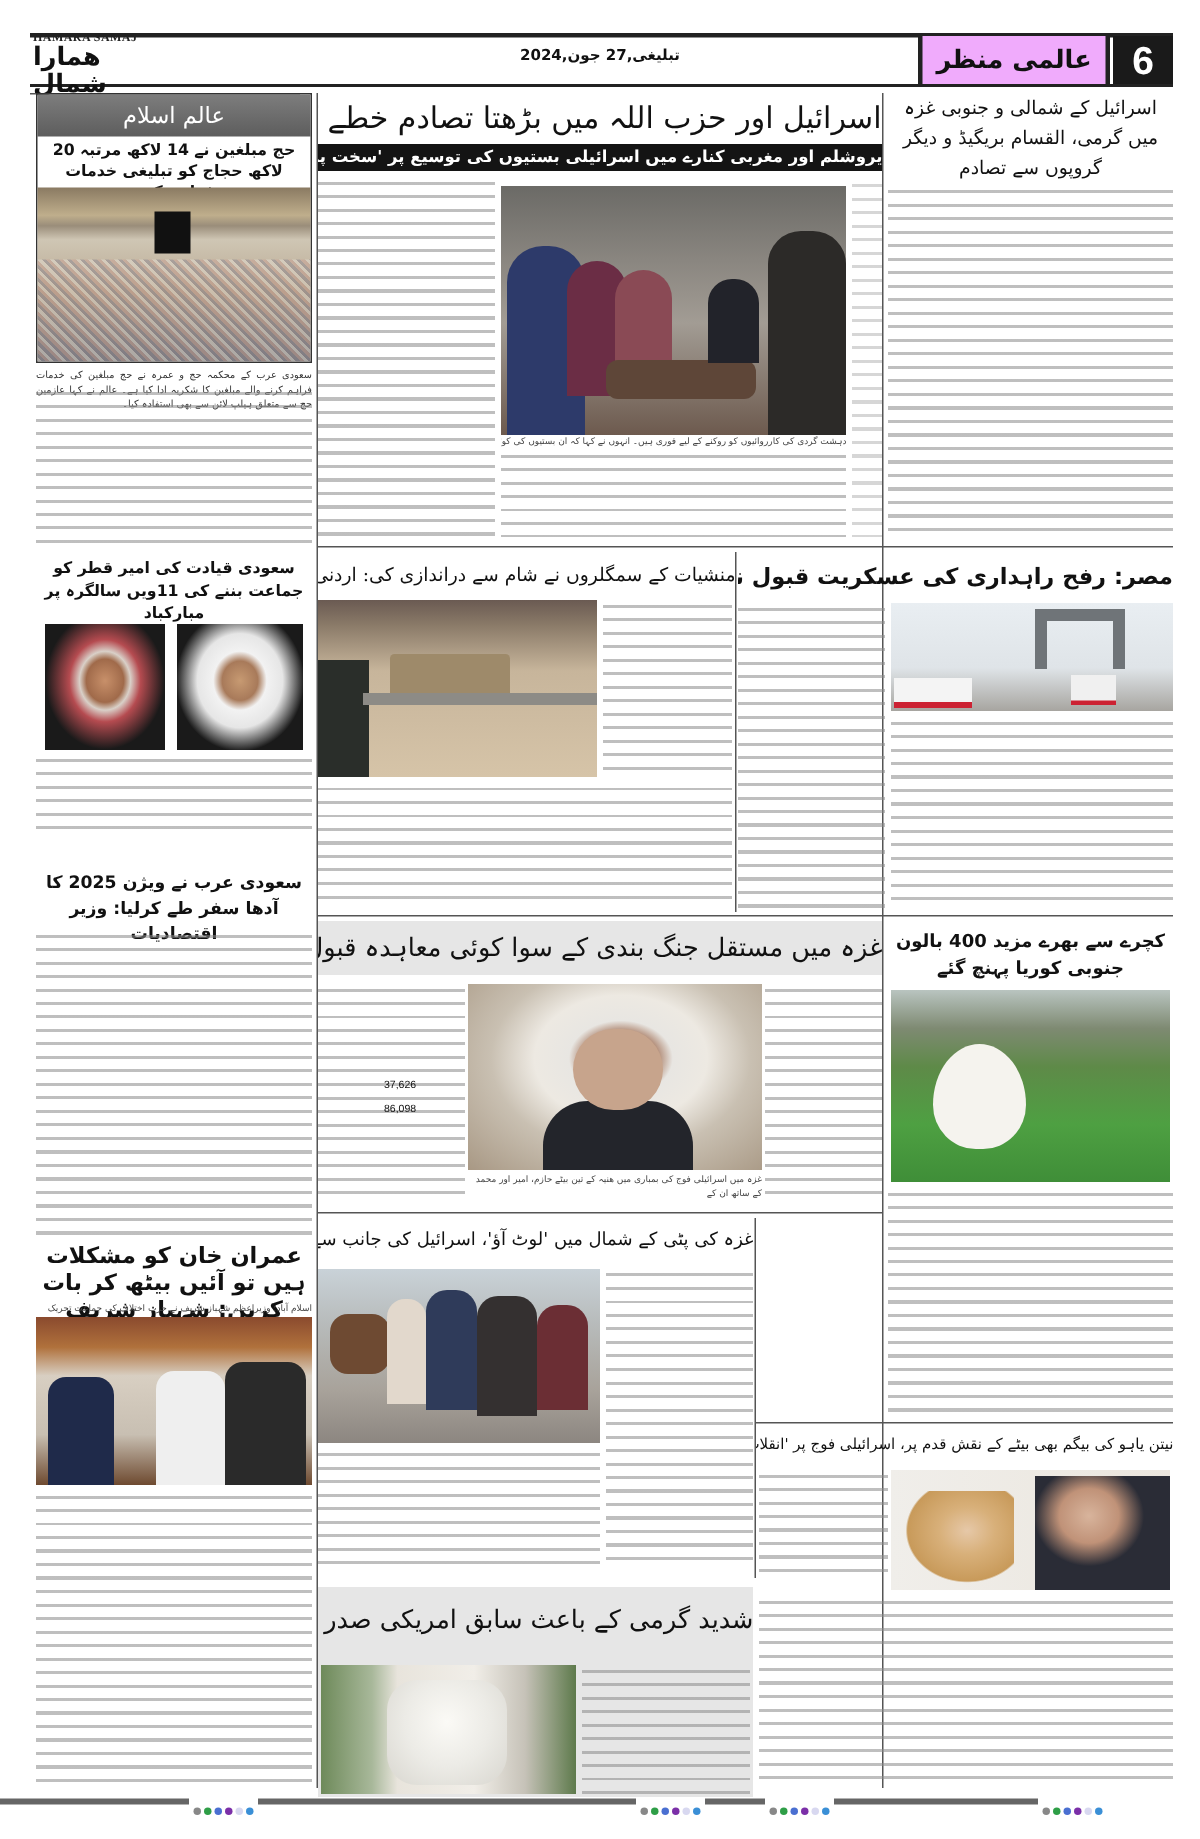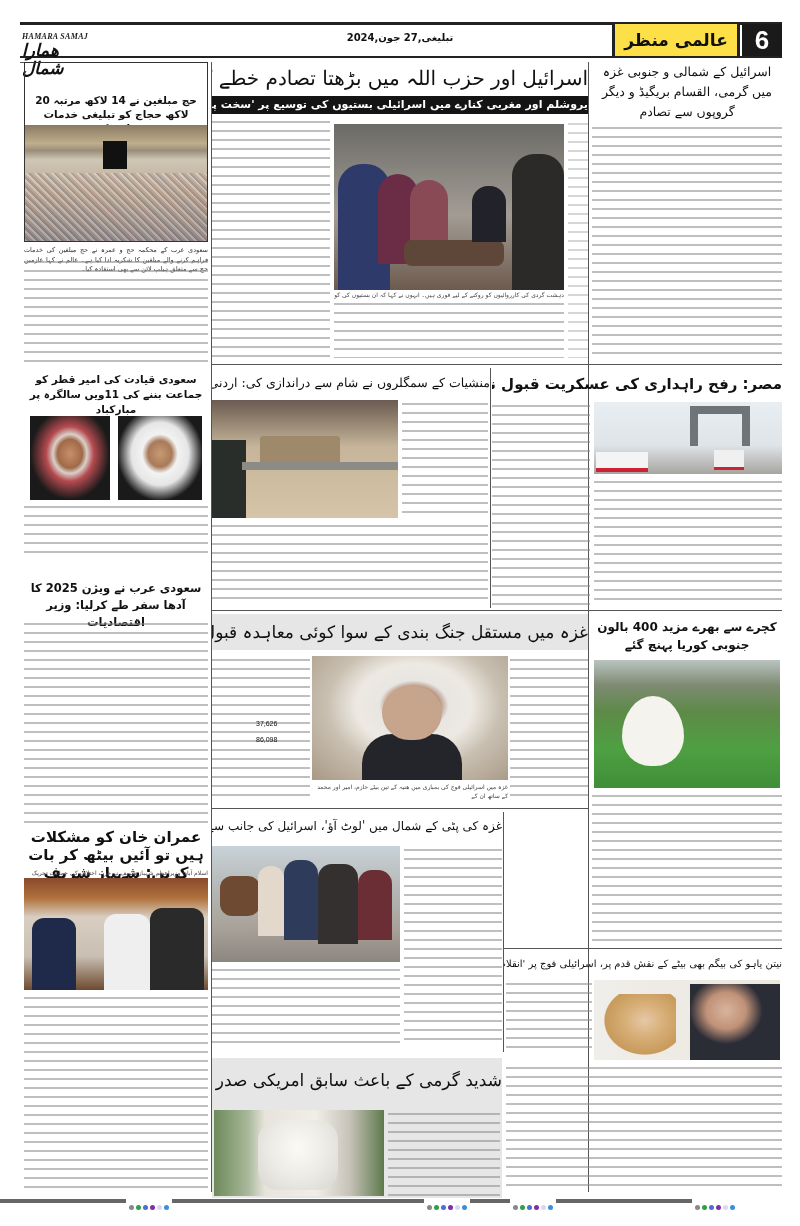--- a/index.html
+++ b/index.html
@@ -8,7 +8,7 @@
   .abs { position: absolute; }
   
   .masthead { left: 20px; top: 22px; width: 762px; height: 36px; border-top: 3px solid #222; border-bottom: 2px solid #222; }
-  .logo { left: 22px; top: 32px; width: 78px; height: 32px; font-style: italic; }
+  .logo { left: 22px; top: 20px; width: 78px; height: 32px; }
   .logo-en { font-family: "Liberation Serif", serif; font-weight: bold; font-size: 8px; color: #222; letter-spacing: 0.3px; white-space: nowrap; }
   .logo-ur { font-family: "DejaVu Sans", sans-serif; font-weight: bold; font-size: 17px; color: #111; line-height: 18px; direction: rtl; text-align: left; }
   .date { left: 300px; top: 32px; width: 200px; text-align: center; font-size: 10px; font-weight: bold; direction: rtl; }

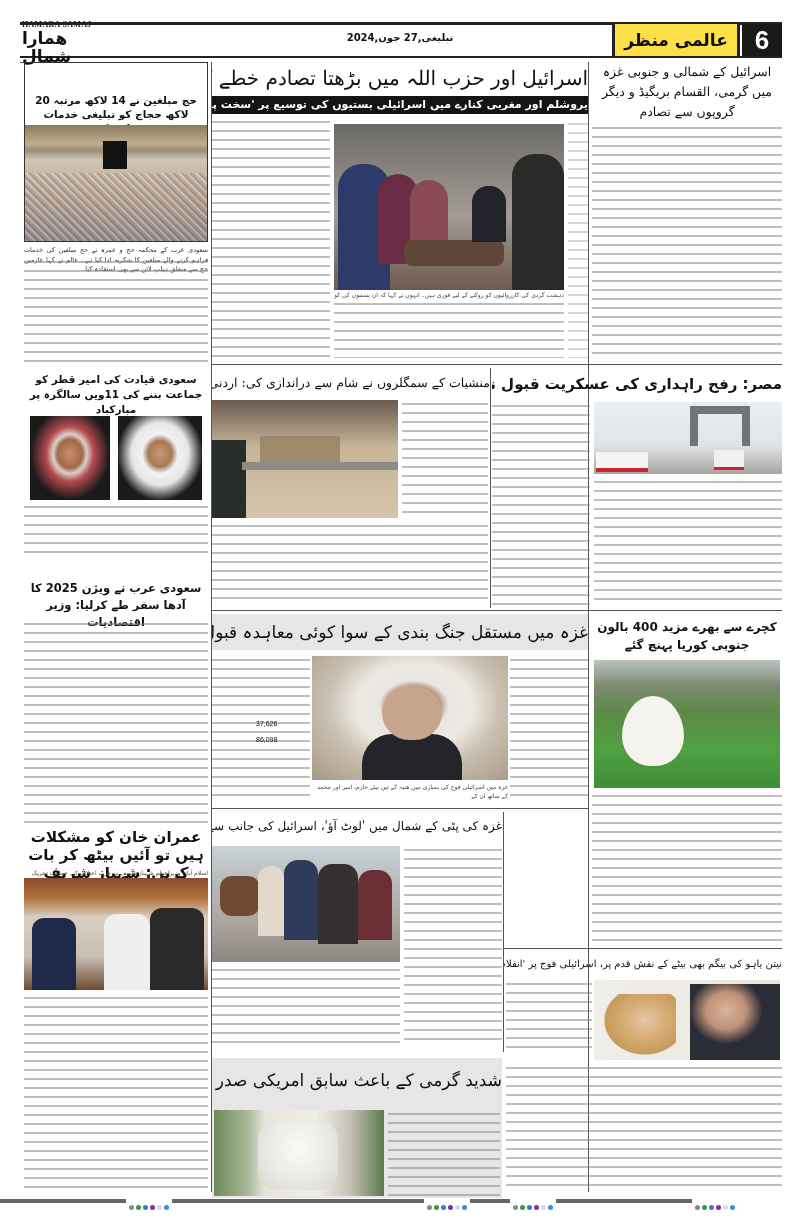--- a/index.html
+++ b/index.html
@@ -12,7 +12,7 @@
   .logo-en { font-family: "Liberation Serif", serif; font-weight: bold; font-size: 8px; color: #222; letter-spacing: 0.3px; white-space: nowrap; }
   .logo-ur { font-family: "DejaVu Sans", sans-serif; font-weight: bold; font-size: 17px; color: #111; line-height: 18px; direction: rtl; text-align: left; }
   .date { left: 300px; top: 32px; width: 200px; text-align: center; font-size: 10px; font-weight: bold; direction: rtl; }
-  .section-box { left: 612px; top: 24px; width: 128px; height: 32px; border-left: 3px solid #222; border-right: 3px solid #222; background: #fde047; }
+  .section-box { left: 612px; top: 24px; width: 128px; height: 32px; border-left: 3px solid #222; border-right: 3px solid #222; background: #f0abfc; }
   .section-title { font-size: 17px; font-weight: bold; text-align: center; line-height: 32px; direction: rtl; }
   .page-num { left: 742px; top: 24px; width: 40px; height: 32px; background: #1a1a1a; color: #fff; font-family: "Liberation Sans", sans-serif; font-weight: bold; font-size: 26px; text-align: center; line-height: 32px; }
   .rule { height: 1px; background: #555; }

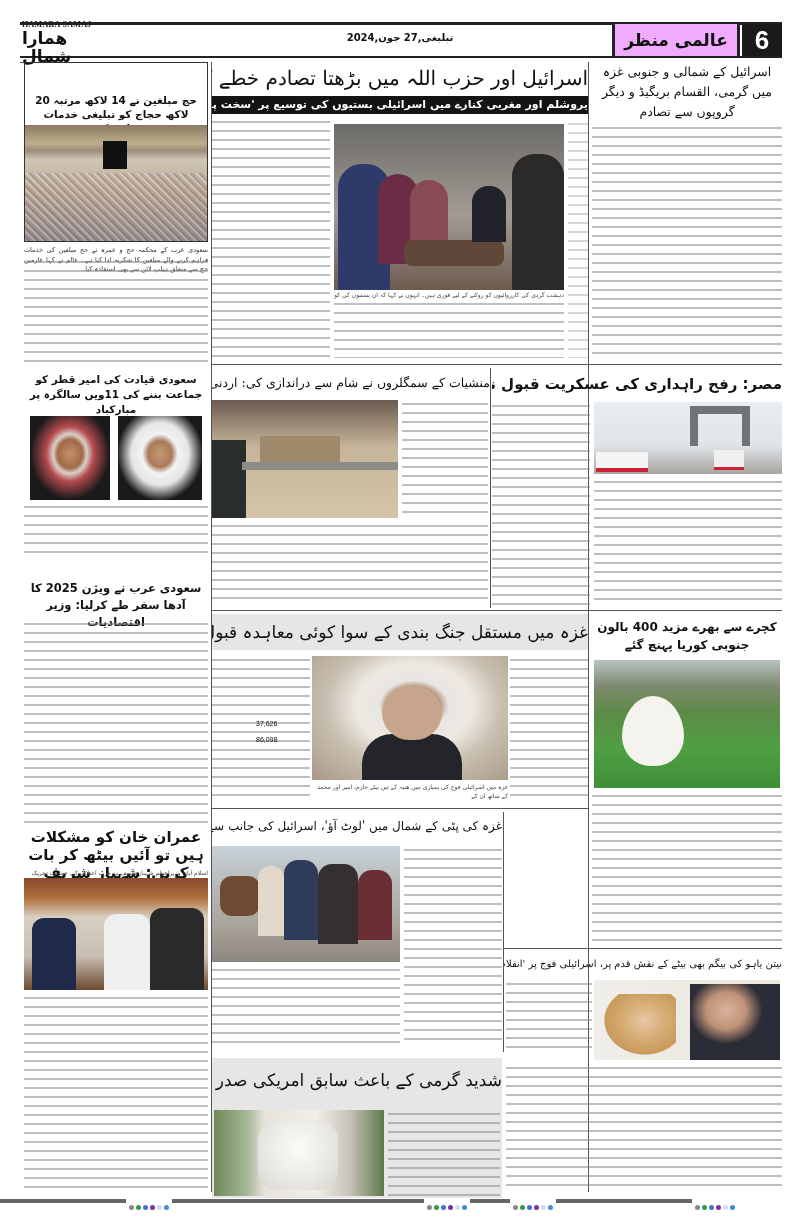--- a/index.html
+++ b/index.html
@@ -47,6 +47,9 @@
 <div class="abs vrule" style="left:588px;top:62px;height:1130px;"></div>
 
 <div class="abs" style="left:24px;top:62px;width:184px;height:180px;border:1px solid #333;">
+  <div class="img" style="position:absolute;left:0;top:0;width:182px;height:28px;background:linear-gradient(#7d7d7d,#5d5d5d);">
+    <div style="color:#fff;font-family:'DejaVu Serif',serif;font-size:15px;text-align:center;line-height:28px;direction:rtl;">عالم اسلام</div>
+  </div>
   <div class="hl-bold" style="position:absolute;left:2px;top:30px;width:178px;font-size:10.5px;line-height:14px;">حج مبلغین نے 14 لاکھ مرتبہ 20 لاکھ حجاج کو تبلیغی خدمات فراہم کیں</div>
   <div class="img" style="position:absolute;left:0;top:62px;width:182px;height:116px;background:linear-gradient(to bottom,#8a7a62 0,#bfae8c 16%,#9a8d7a 22%,#cfc6b4 30%,#b9a992 60%,#8e8a86 100%);">
     <div style="position:absolute;left:78px;top:16px;width:24px;height:28px;background:#111;"></div>

